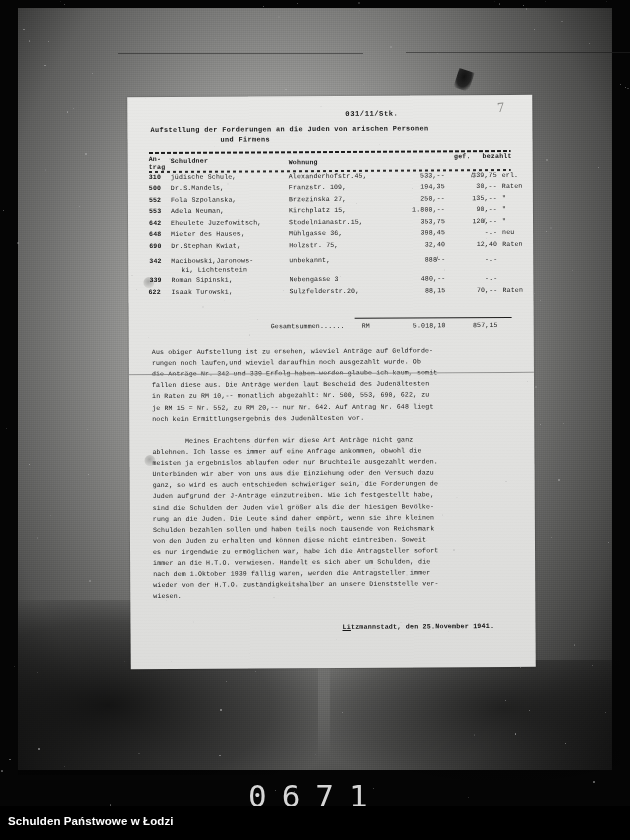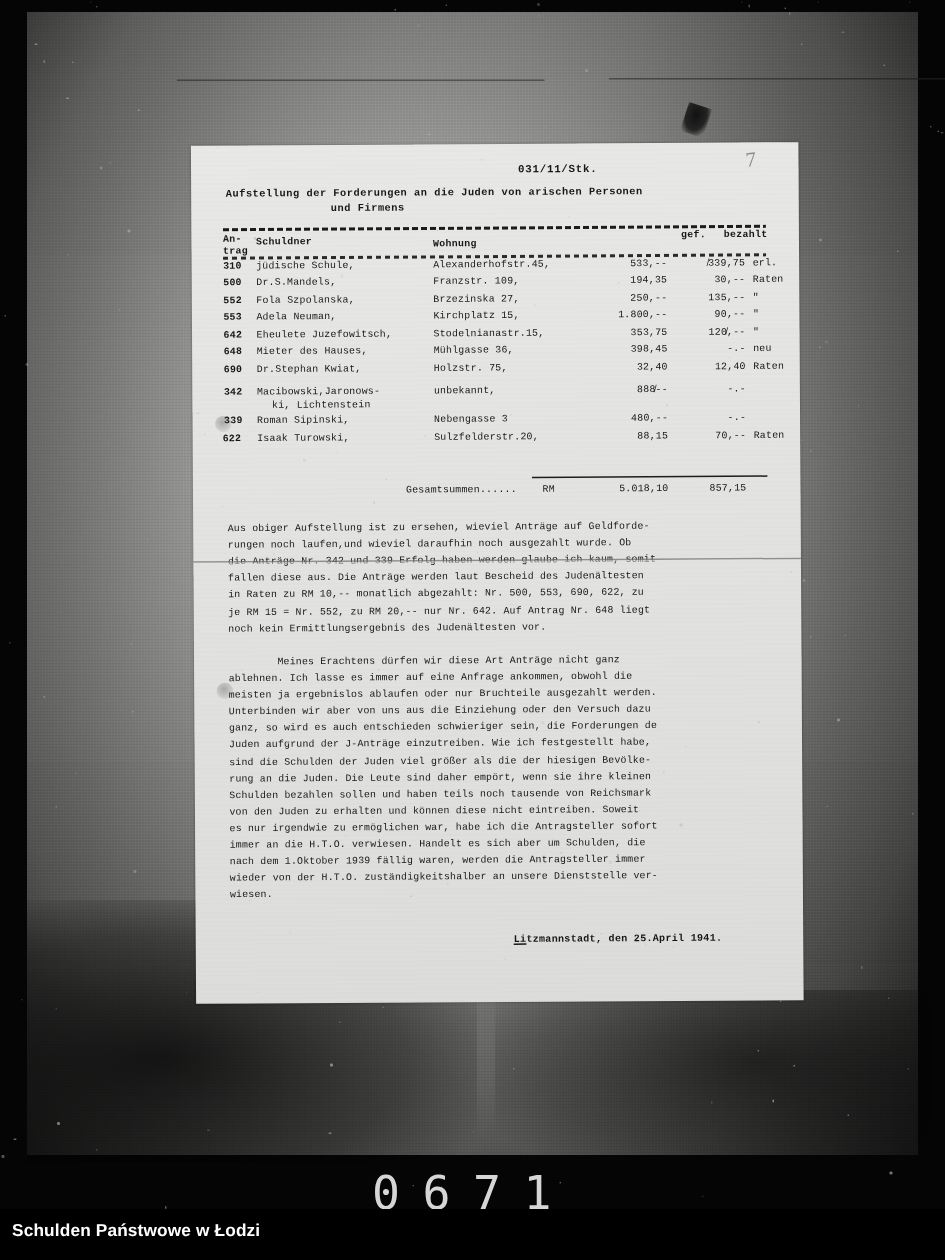--- a/index.html
+++ b/index.html
@@ -434,7 +434,7 @@
 wiesen.</div>
 
       <div id="signature-line">
-        <span class="underl">Li</span><span>tzmannstadt, den 25.April 1941.</span>
+        <span class="underl">Li</span><span>tzmannstadt, den 25.November 1941.</span>
       </div>
 
       <div id="paper-scratch"></div>

